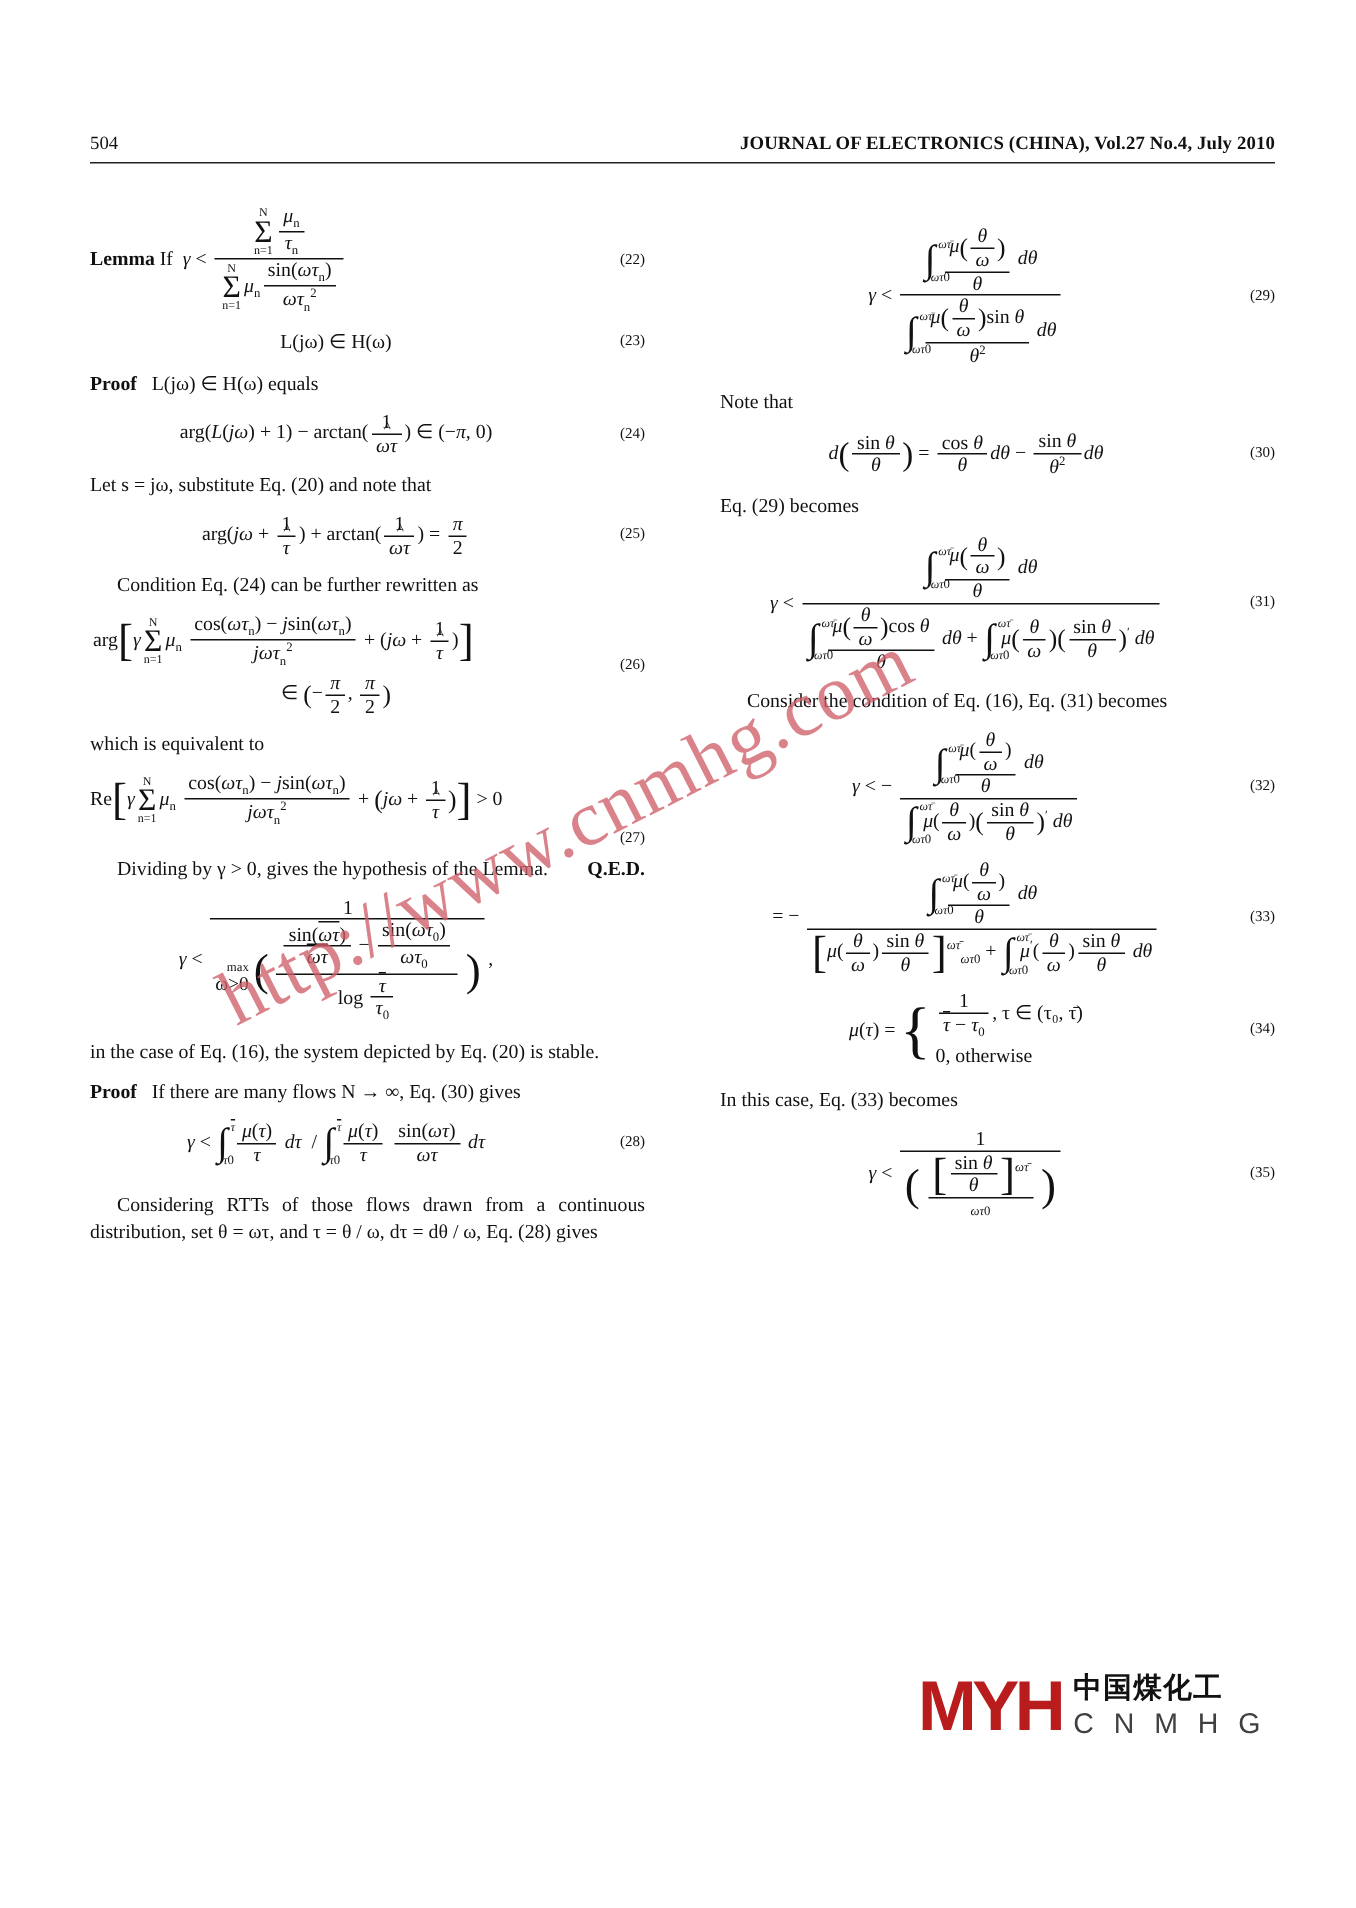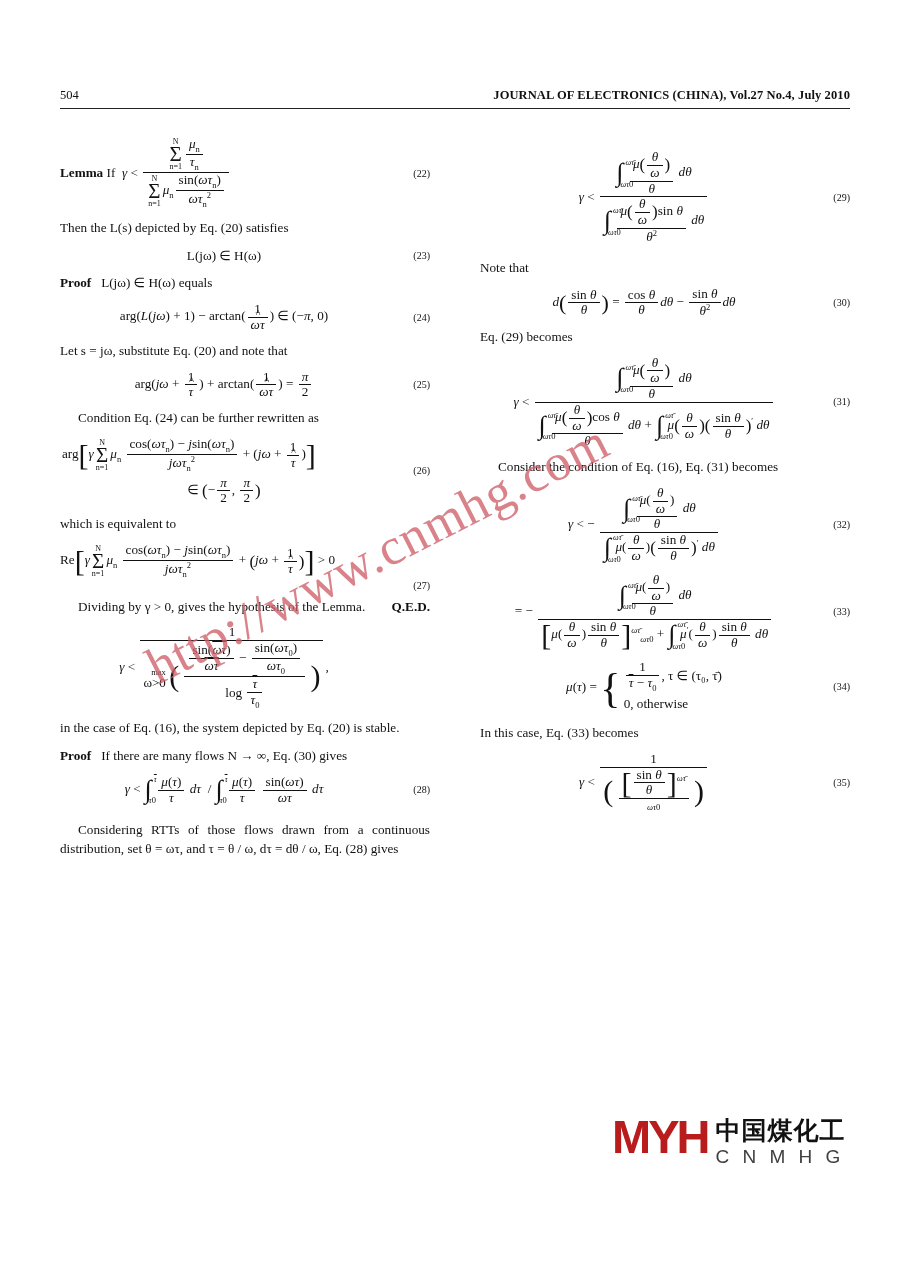--- a/index.html
+++ b/index.html
@@ -228,7 +228,6 @@
       <span class="num">(22)</span>
     </div>
 
-    <p class="para">Then the L(s) depicted by Eq. (20) satisfies</p>
 
     <div class="eq">
       <span class="body">L(jω) ∈ H(ω)</span>

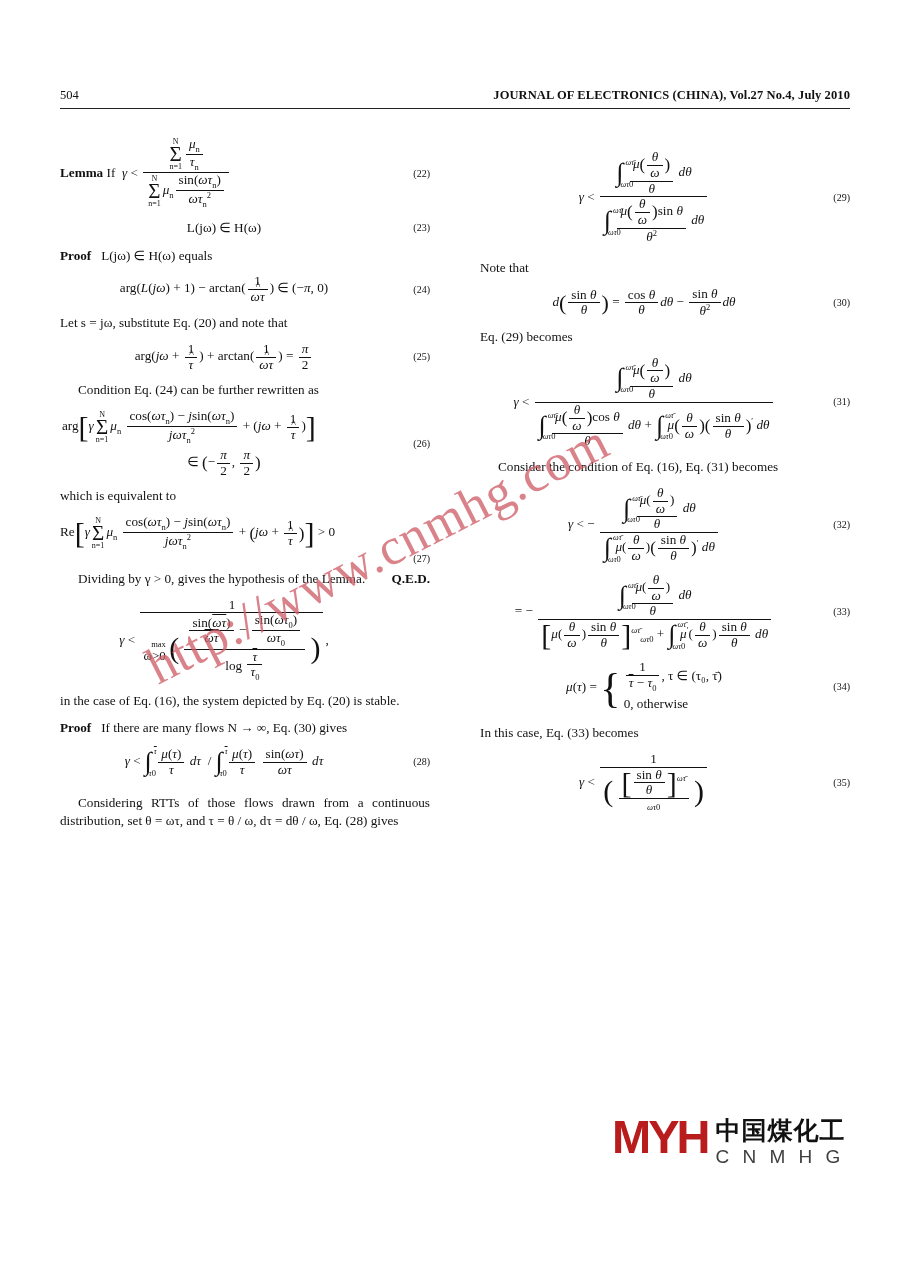--- a/index.html
+++ b/index.html
@@ -186,7 +186,7 @@
   }
   .logo .txt { margin-left: 8px; }
   .logo .cn {
-    font-size: 25px;
+    font-size: 19px;
     font-weight: bold;
     color: #111;
     letter-spacing: 1px;

